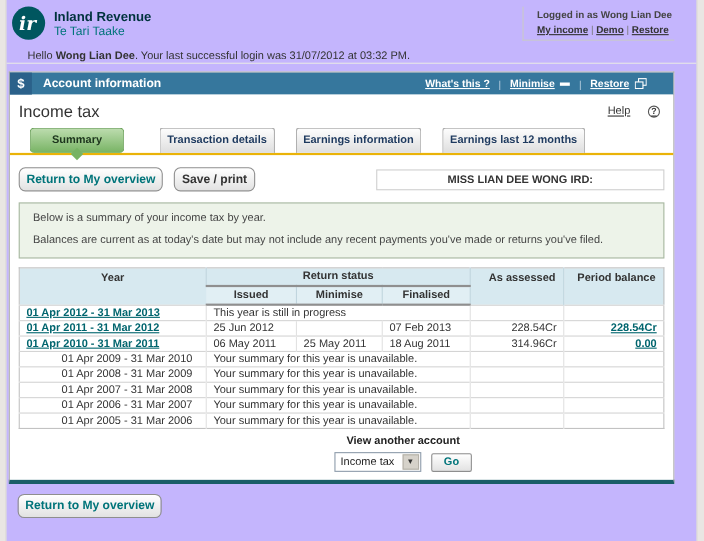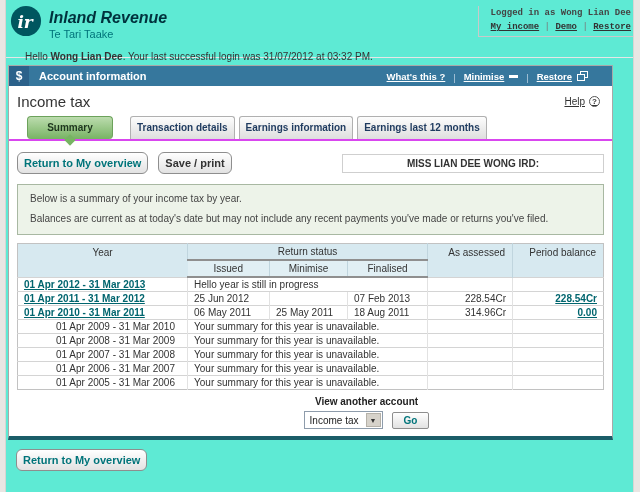--- a/index.html
+++ b/index.html
@@ -13,7 +13,7 @@
   .edge { position:absolute; top:0; bottom:0; background:#e9e6e3; }
   .edge-left { left:0; width:6px; border-right:1px solid #d8d5d2; }
   .edge-right { right:0; width:7px; border-left:1px solid #d8d5d2; }
-  .page { position:absolute; left:6px; right:7px; top:0; bottom:0; background:#5eead4; }
+  .page { position:absolute; left:6px; right:7px; top:0; bottom:0; background:#c4b5fd; }
 
   
   .header { position:relative; height:58px; padding-top:5px; border-bottom:1px solid #e6e6e6; }

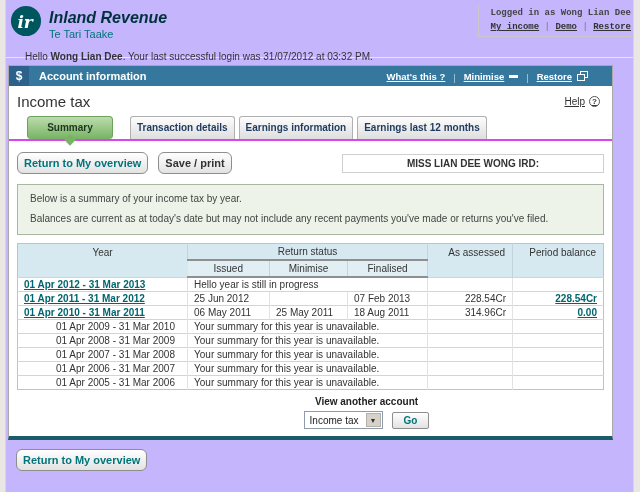--- a/index.html
+++ b/index.html
@@ -19,7 +19,7 @@
   .header { position:relative; height:58px; padding-top:5px; border-bottom:1px solid #e6e6e6; }
   .logo-block { display:flex; margin-left:4px; }
   .brand { margin-left:7px; margin-top:3px; line-height:1.25; }
-  .brand-en { font-size:16px; font-weight:bold; color:#00323d;font-style:italic; }
+  .brand-en { font-size:12px; font-weight:bold; color:#00323d; }
   .brand-mi { font-size:11px; color:#00747a; }
   .login-box { position:absolute; top:6px; right:0; border-left:1px solid #c9c9c9;
                border-bottom:1px solid #c9c9c9; padding:2px 2px 4px 12px;font-family:Liberation Mono, monospace; }

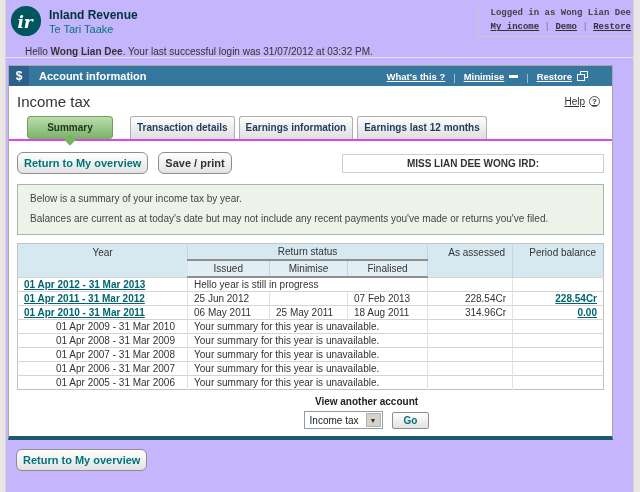--- a/index.html
+++ b/index.html
@@ -21,8 +21,8 @@
   .brand { margin-left:7px; margin-top:3px; line-height:1.25; }
   .brand-en { font-size:12px; font-weight:bold; color:#00323d; }
   .brand-mi { font-size:11px; color:#00747a; }
-  .login-box { position:absolute; top:6px; right:0; border-left:1px solid #c9c9c9;
-               border-bottom:1px solid #c9c9c9; padding:2px 2px 4px 12px;font-family:Liberation Mono, monospace; }
+  .login-box { position:absolute; top:6px; right:20px; border-left:1px solid #c9c9c9;
+               border-bottom:1px solid #c9c9c9; padding:2px 2px 4px 12px; }
   .logged-in { font-size:9px; font-weight:bold; color:#444; }
   .login-links { font-size:9px; margin-top:4px; }
   .login-links a { color:#333; font-weight:bold; text-decoration:underline; cursor:pointer; }

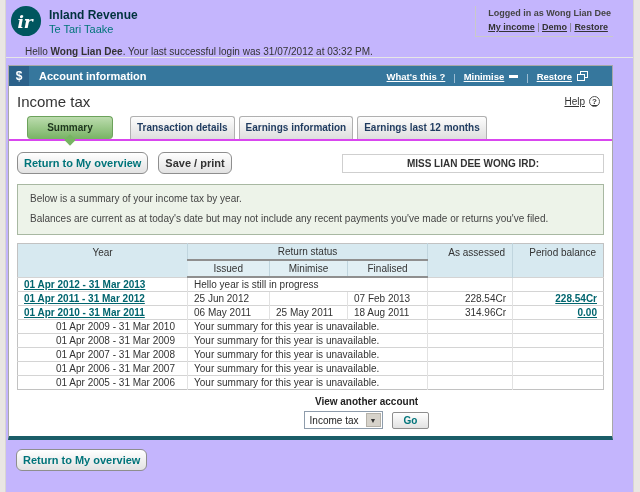--- a/index.html
+++ b/index.html
@@ -44,7 +44,7 @@
   .panel-body { background:#fff; padding-bottom:7px; }
   .section-row { display:flex; align-items:center; padding:7px 12px 2px 8px; }
   .section-title { font-size:15px; color:#333; }
-  .help { margin-left:auto; font-size:10px; color:#333; display:flex; align-items:center; gap:4px; cursor:pointer;text-decoration:underline; }
+  .help { margin-left:auto; font-size:10px; color:#333; display:flex; align-items:center; gap:16px; cursor:pointer;text-decoration:underline; }
   .qmark { display:inline-flex; width:11px; height:11px; border:1px solid #555; border-radius:50%;
            align-items:center; justify-content:center; font-size:8px; font-weight:bold; color:#333; }
 

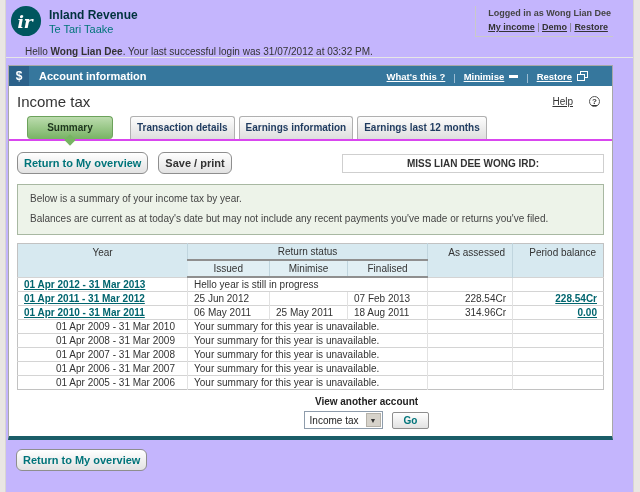--- a/index.html
+++ b/index.html
@@ -49,7 +49,7 @@
            align-items:center; justify-content:center; font-size:8px; font-weight:bold; color:#333; }
 
   
-  .tabs { display:flex; gap:4px; padding-left:18px; border-bottom:2px solid #d946ef; margin-top:4px; align-items:flex-end; }
+  .tabs { display:flex; gap:19px; padding-left:18px; border-bottom:2px solid #eab308; margin-top:4px; align-items:flex-end; }
   .tab { position:relative; font-size:10px; font-weight:bold; color:#1e3a5f;
          background:linear-gradient(#fdfdfd,#dedede); border:1px solid #b0b0b0; border-bottom:none;
          border-radius:3px 3px 0 0; padding:5px 6px 6px; text-align:center; min-width:92px; cursor:pointer; }

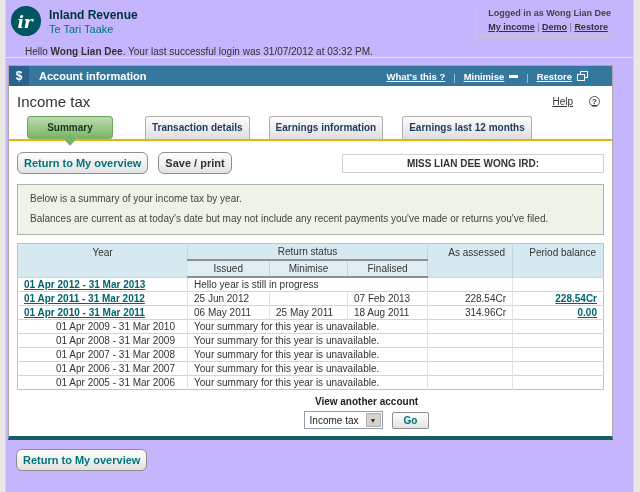--- a/index.html
+++ b/index.html
@@ -77,7 +77,7 @@
   
   .summary-table { width:calc(100% - 16px); margin:8px 8px 0; border-collapse:collapse;
                    font-size:10px; color:#333; border:1px solid #c2c2c2; table-layout:fixed; }
-  .summary-table th { background:#d7e9f0; font-weight:normal; padding:2px 5px; border-left:1px solid #c0d5de;margin-top:44px; }
+  .summary-table th { background:#d7e9f0; font-weight:bold; padding:2px 5px; border-left:1px solid #c0d5de;margin-top:44px; }
   .summary-table th:first-child, .summary-table td:first-child { border-left:none; }
   th.rs-group { border-bottom:2px solid #8f8f8f; text-align:center; }
   .sub-head th { background:#e1eff4; border-bottom:2px solid #8f8f8f; text-align:center; }

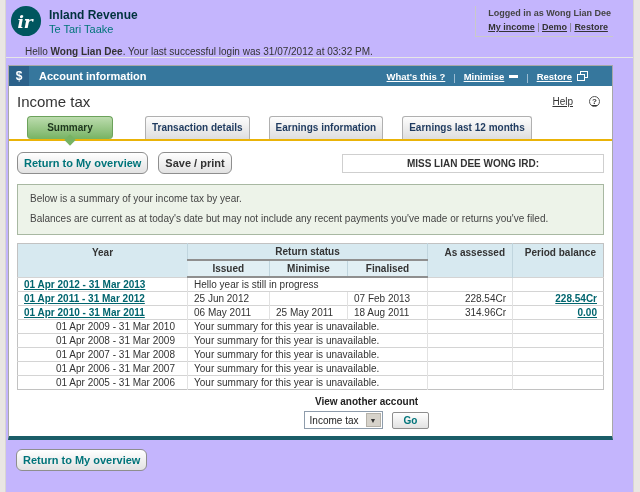--- a/index.html
+++ b/index.html
@@ -214,7 +214,7 @@
         <tbody>
           <tr>
             <td class="year"><a class="tbl-link">01 Apr 2012 - 31 Mar 2013</a></td>
-            <td colspan="3">Hello year is still in progress</td>
+            <td colspan="3">This year is still in progress</td>
             <td class="assessed"></td>
             <td class="balance"></td>
           </tr>

